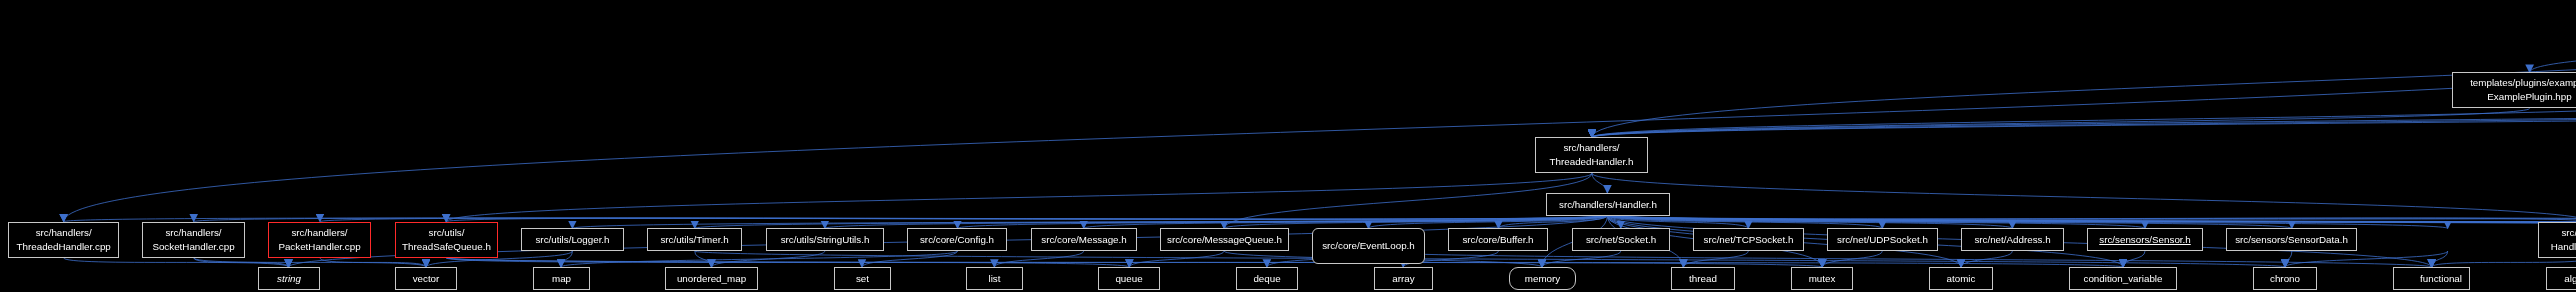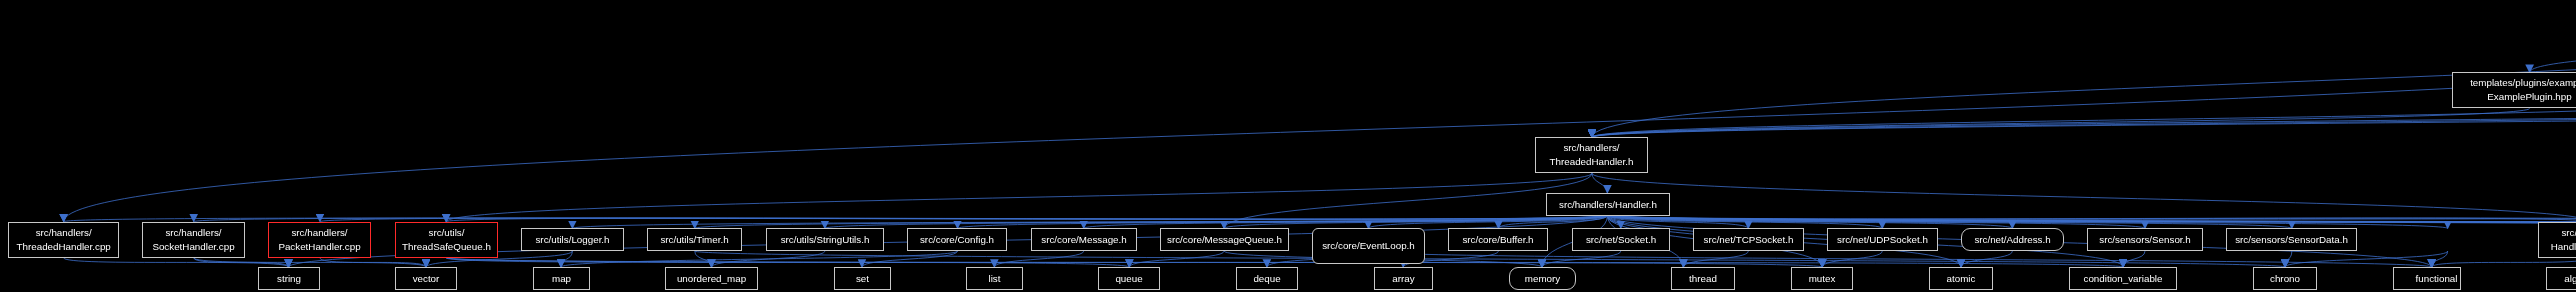--- a/index.html
+++ b/index.html
@@ -149,7 +149,7 @@
     <div class="node" style="left: 1572px; top: 228px; width: 98px; height: 23px;">src/net/Socket.h</div>
     <div class="node" style="left: 1693px; top: 228px; width: 111px; height: 23px;">src/net/TCPSocket.h</div>
     <div class="node" style="left: 1827px; top: 228px; width: 111px; height: 23px;">src/net/UDPSocket.h</div>
-    <div class="node" style="left: 1961px; top: 228px; width: 103px; height: 23px; border-radius: 9px;">src/net/Address.h</div>
+    <div class="node" style="left: 1961px; top: 228px; width: 103px; height: 23px;">src/net/Address.h</div>
     <div class="node" style="left: 2087px; top: 228px; width: 116px; height: 23px;">src/sensors/Sensor.h</div>
     <div class="node" style="left: 2226px; top: 228px; width: 131px; height: 23px; text-align: right;">src/sensors/SensorData.h</div>
     <div class="node" style="left: 2538px; top: 222px; width: 103px; height: 36px;">src/handlers/

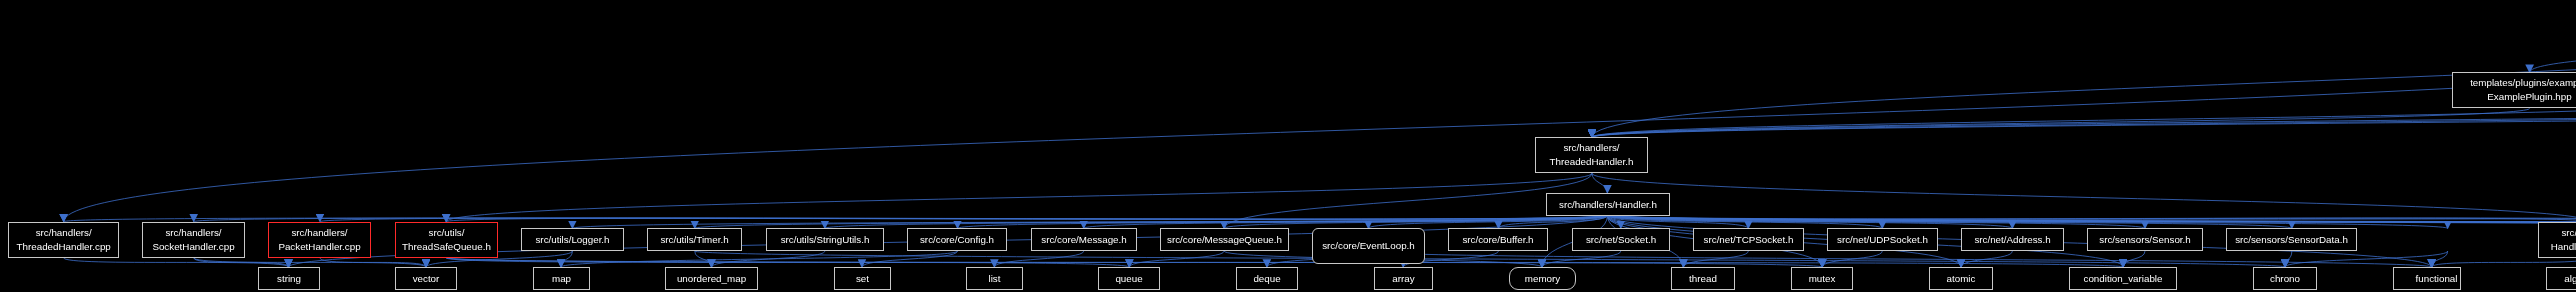--- a/index.html
+++ b/index.html
@@ -150,7 +150,7 @@
     <div class="node" style="left: 1693px; top: 228px; width: 111px; height: 23px;">src/net/TCPSocket.h</div>
     <div class="node" style="left: 1827px; top: 228px; width: 111px; height: 23px;">src/net/UDPSocket.h</div>
     <div class="node" style="left: 1961px; top: 228px; width: 103px; height: 23px;">src/net/Address.h</div>
-    <div class="node" style="left: 2087px; top: 228px; width: 116px; height: 23px;">src/sensors/Sensor.h</div>
+    <div class="node" style="left: 2087px; top: 228px; width: 116px; height: 23px; text-decoration: underline;">src/sensors/Sensor.h</div>
     <div class="node" style="left: 2226px; top: 228px; width: 131px; height: 23px; text-align: right;">src/sensors/SensorData.h</div>
     <div class="node" style="left: 2538px; top: 222px; width: 103px; height: 36px;">src/handlers/
 HandlerRegistry.h</div>

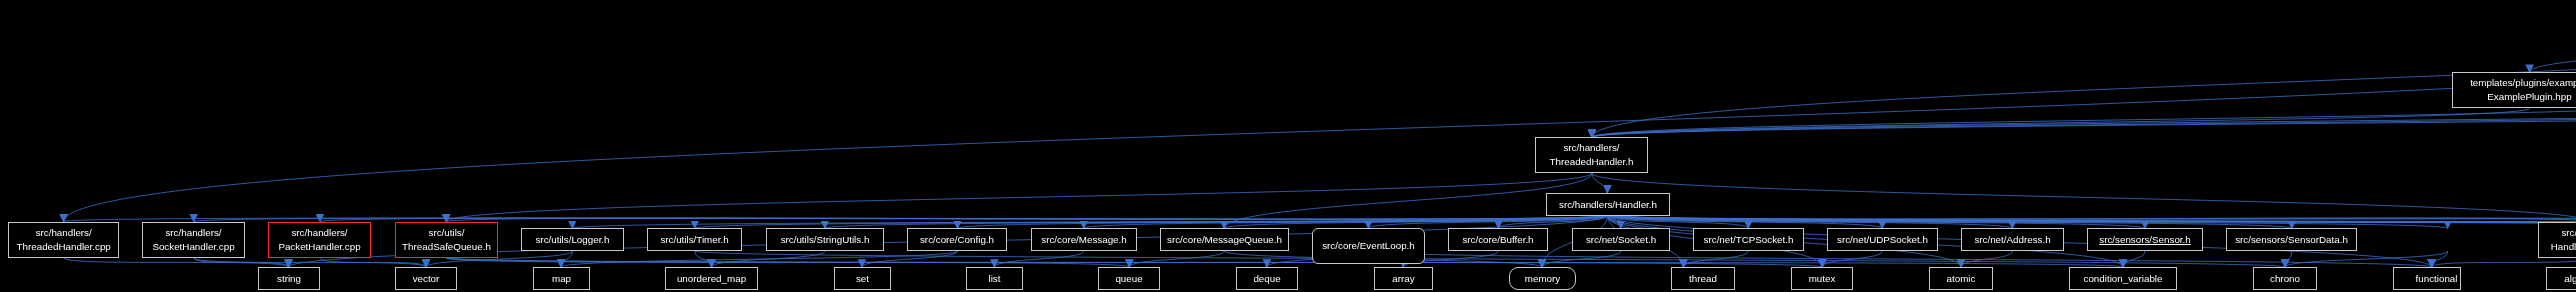--- a/index.html
+++ b/index.html
@@ -154,7 +154,7 @@
     <div class="node" style="left: 2226px; top: 228px; width: 131px; height: 23px; text-align: right;">src/sensors/SensorData.h</div>
     <div class="node" style="left: 2538px; top: 222px; width: 103px; height: 36px;">src/handlers/
 HandlerRegistry.h</div>
-    <div class="node" style="left: 258px; top: 267px; width: 62px; height: 23px;">string</div>
+    <div class="node" style="left: 258px; top: 267px; width: 62px; height: 23px; font-style: italic;">string</div>
     <div class="node" style="left: 395px; top: 267px; width: 62px; height: 23px;">vector</div>
     <div class="node" style="left: 533px; top: 267px; width: 57px; height: 23px;">map</div>
     <div class="node" style="left: 665px; top: 267px; width: 93px; height: 23px;">unordered_map</div>

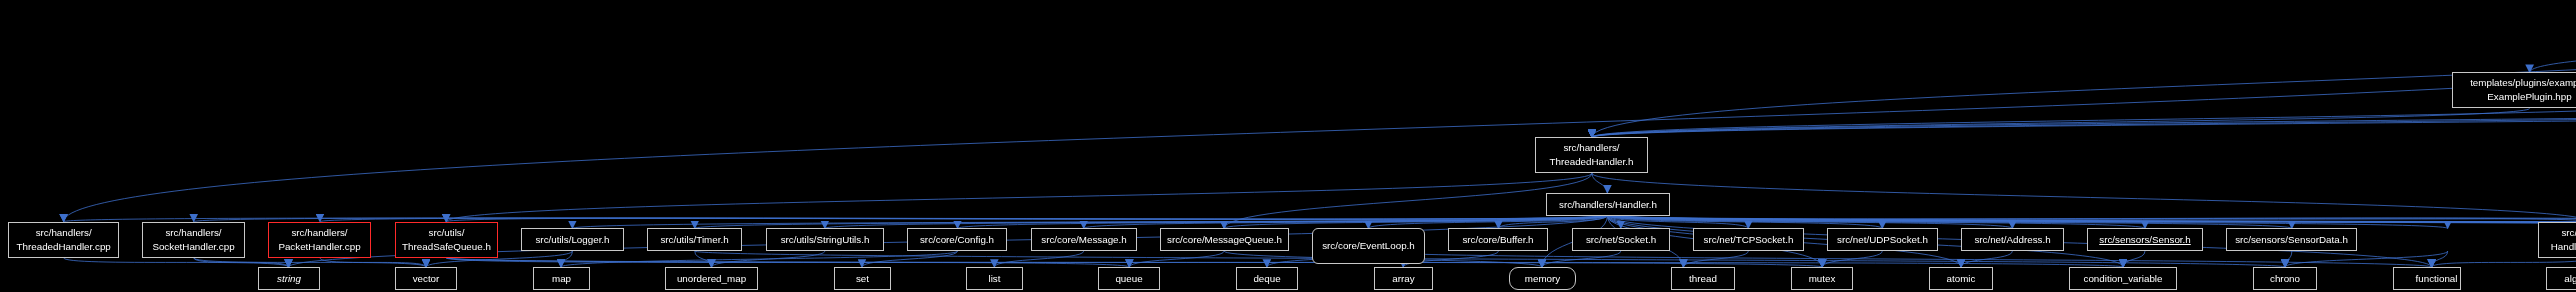--- a/index.html
+++ b/index.html
@@ -169,7 +169,7 @@
     <div class="node" style="left: 1929px; top: 267px; width: 64px; height: 23px;">atomic</div>
     <div class="node" style="left: 2069px; top: 267px; width: 108px; height: 23px;">condition_variable</div>
     <div class="node" style="left: 2253px; top: 267px; width: 64px; height: 23px;">chrono</div>
-    <div class="node" style="left: 2393px; top: 267px; width: 68px; height: 23px; padding-left: 19px;">functional</div>
+    <div class="node" style="left: 2393px; top: 267px; width: 77px; height: 23px; padding-left: 19px;">functional</div>
     <div class="node" style="left: 2546px; top: 267px; width: 77px; height: 23px;">algorithm</div>
   </div>
 

